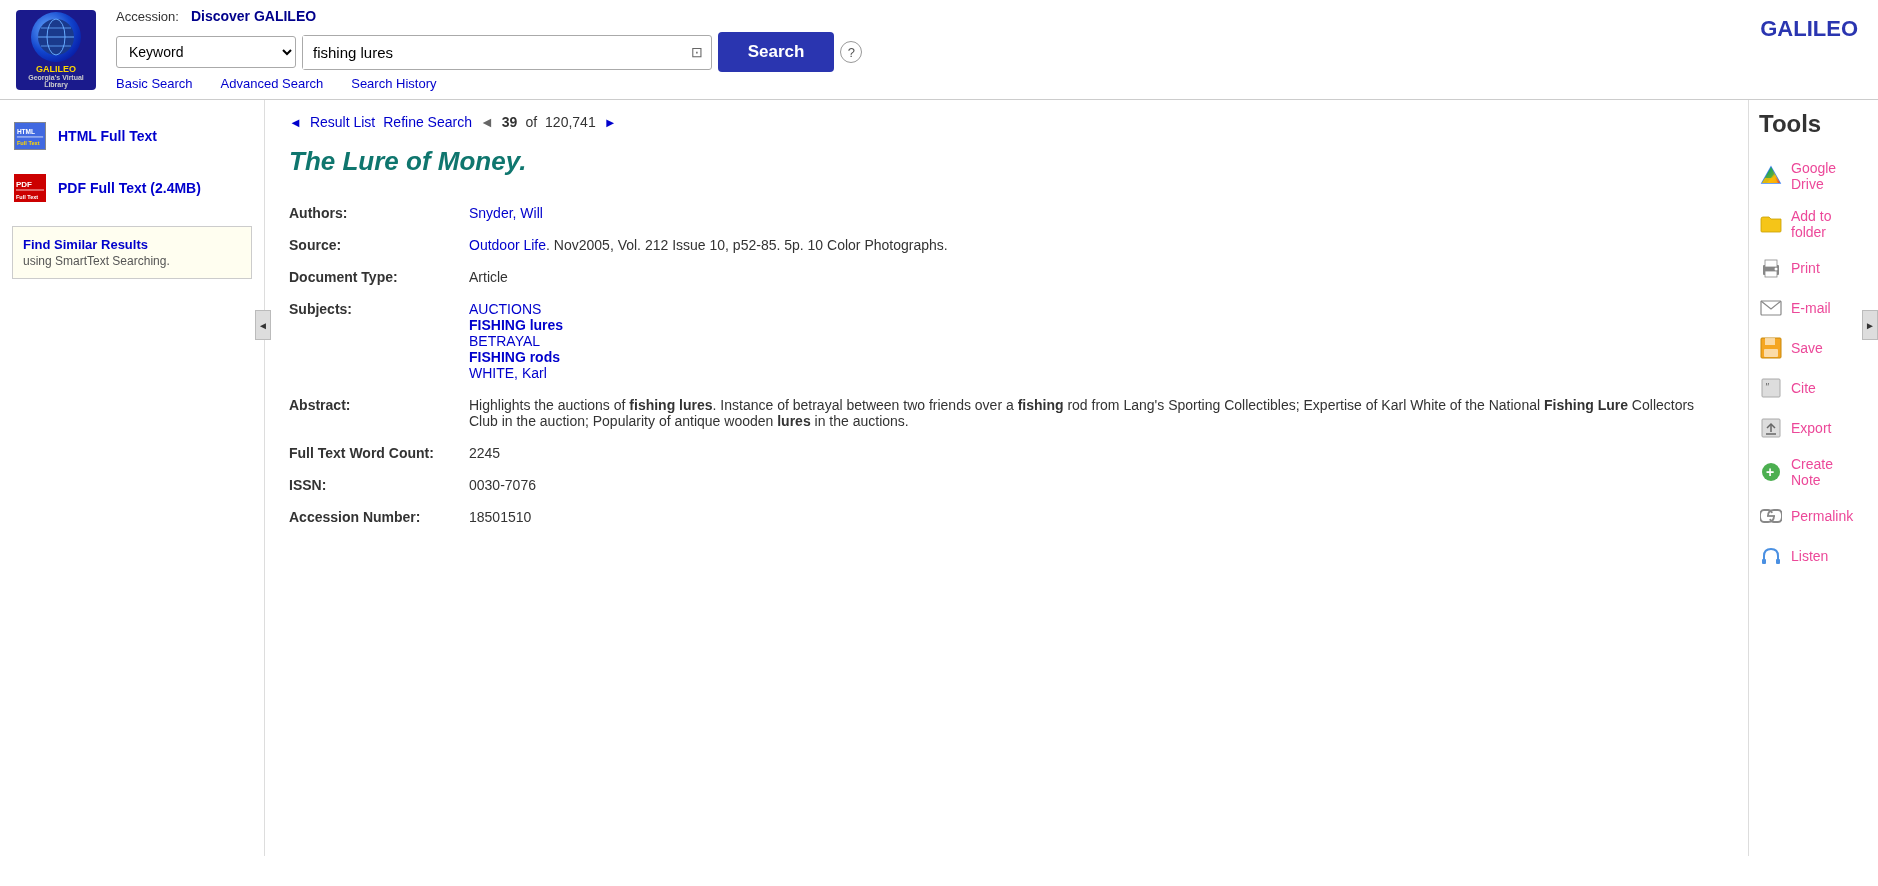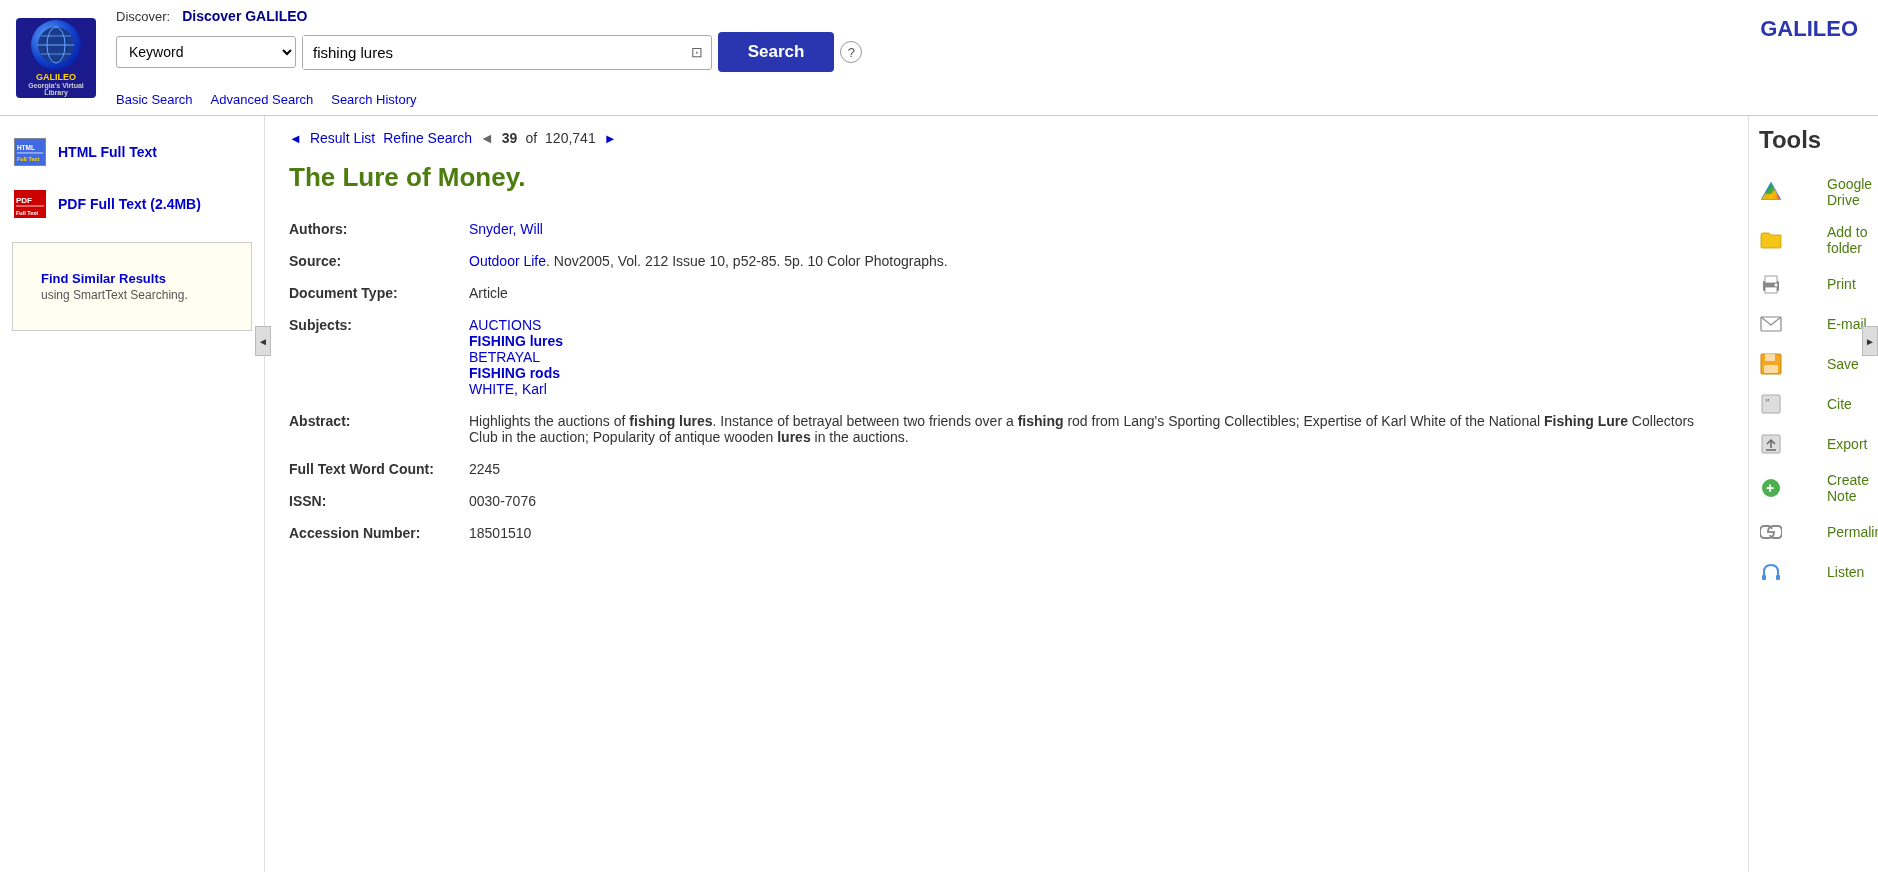--- a/index.html
+++ b/index.html
@@ -103,7 +103,7 @@
 
   <div class="search-area">
     <div class="search-top">
-      <span class="searching-label">Discover:</span>
+      <span class="searching-label">Accession:</span>
       <strong style="color:#00008b; font-size:14px;">Discover GALILEO</strong>
     </div>
     <div class="search-controls">

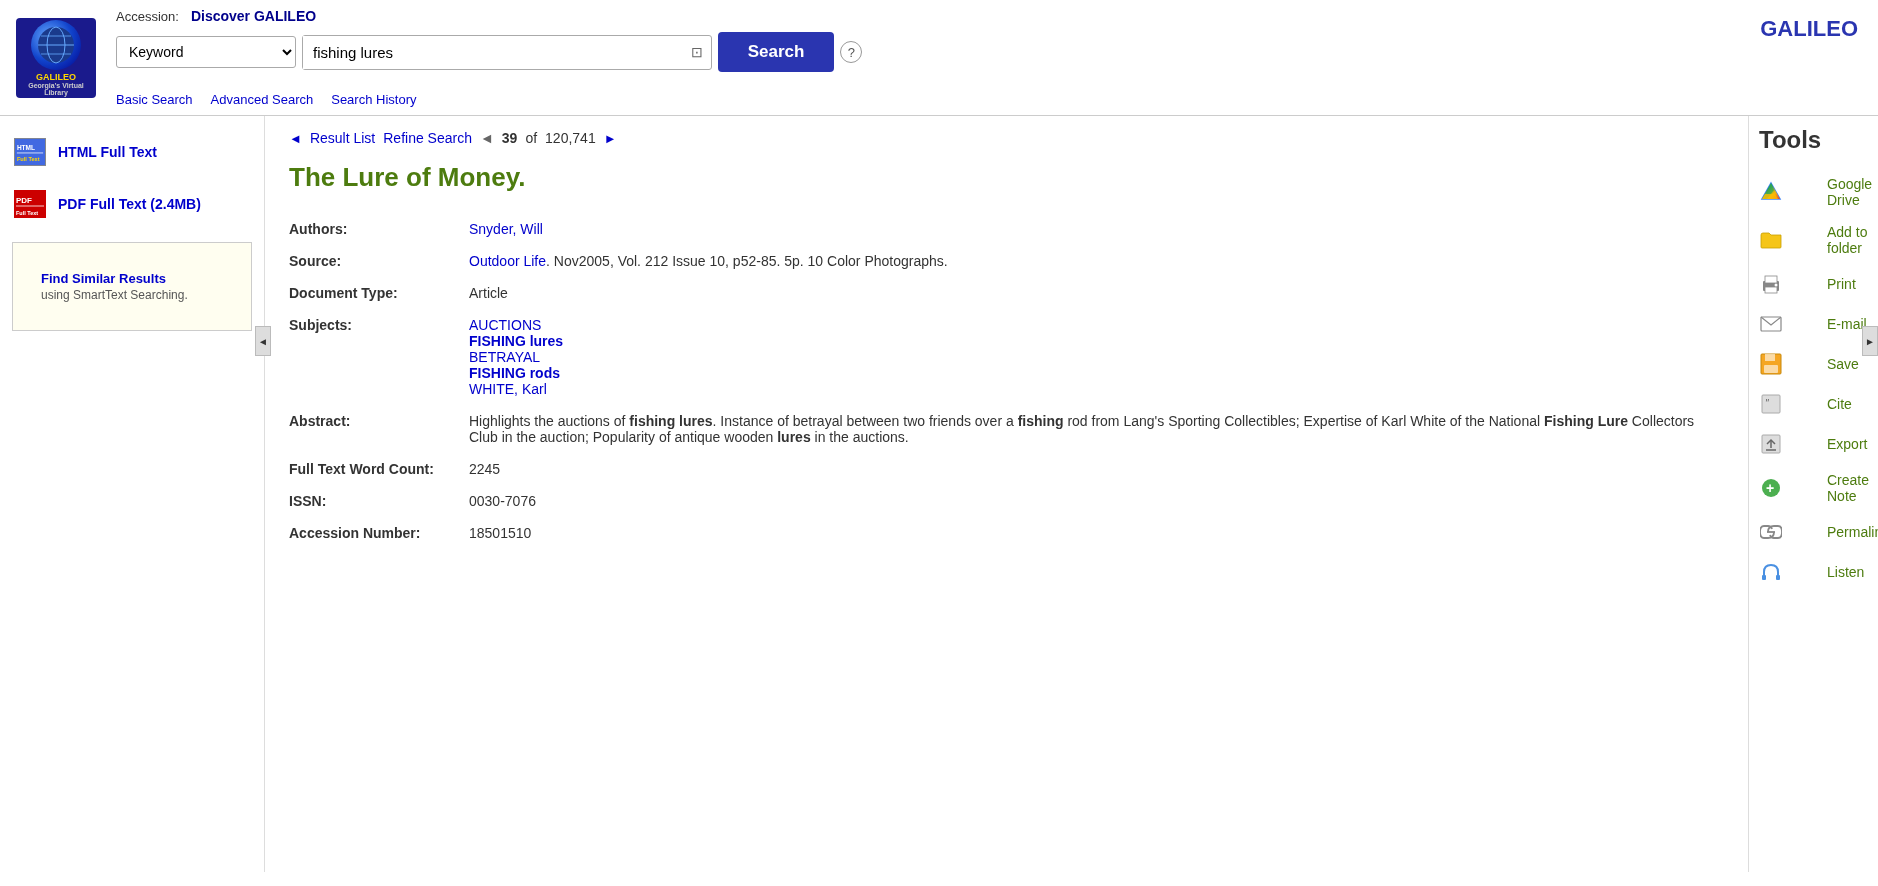--- a/index.html
+++ b/index.html
@@ -23,7 +23,7 @@
     .search-input-icon { padding: 6px 8px; cursor: pointer; color: #666; }
     .search-btn { background: #2a35b0; color: #fff; border: none; padding: 10px 30px; font-size: 17px; font-weight: bold; border-radius: 4px; cursor: pointer; }
     .help-icon { width: 22px; height: 22px; border-radius: 50%; border: 1px solid #999; display: flex; align-items: center; justify-content: center; color: #555; font-size: 13px; cursor: pointer; }
-    .search-links { display: flex; gap: 18px; margin-top: 20px; }
+    .search-links { display: flex; gap: 28px; margin-top: 4px; }
     .search-link { color: #0000cc; font-size: 13px; text-decoration: none; cursor: pointer; }
     .galileo-title { position: absolute; right: 20px; top: 16px; color: #2a35b0; font-size: 22px; font-weight: bold; }
 

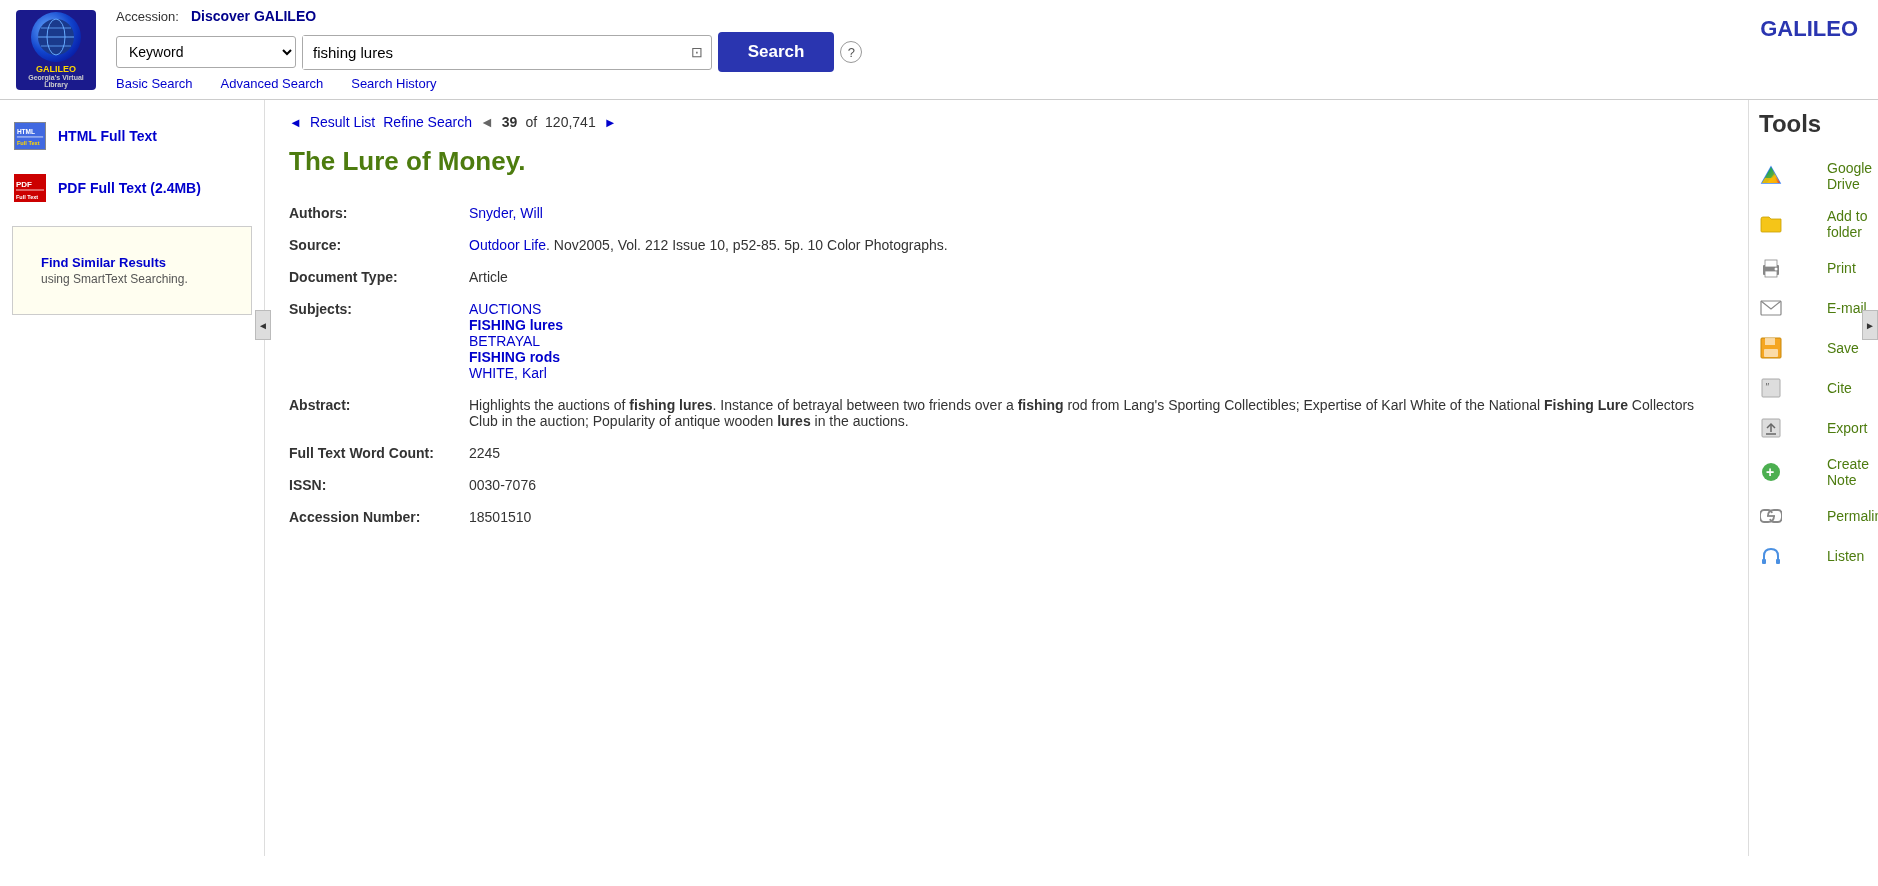--- a/index.html
+++ b/index.html
@@ -60,7 +60,7 @@
     .nav-arrow { color: #0000cc; cursor: pointer; font-size: 13px; }
 
     
-    .article-title { color: #4d7c0f; font-size: 26px; font-weight: bold; margin-bottom: 20px; }
+    .article-title { color: #0f766e; font-size: 26px; font-weight: bold; margin-bottom: 20px; font-style: italic; }
 
     
     .detail-table { width: 100%; border-collapse: collapse; }

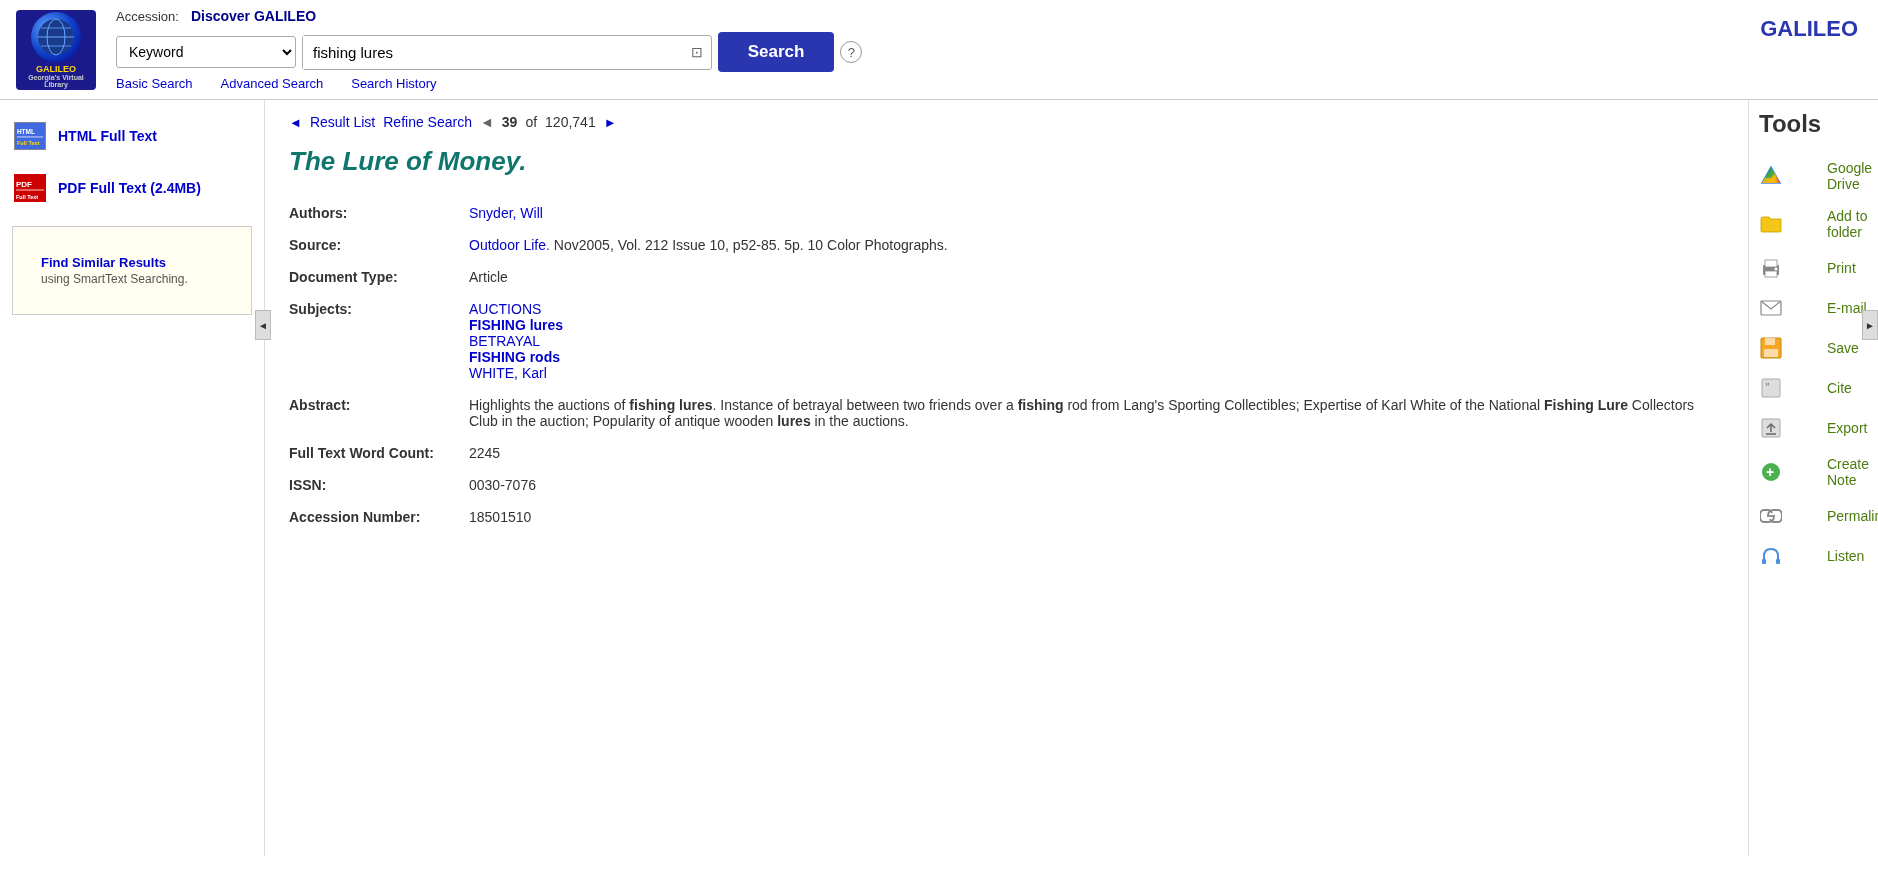--- a/index.html
+++ b/index.html
@@ -75,7 +75,7 @@
     .tools-title { font-size: 24px; font-weight: bold; color: #333; margin-bottom: 14px; }
     .tool-item { display: flex; align-items: center; gap: 8px; padding: 8px 0; cursor: pointer; border-bottom: none; }
     .tool-icon { width: 24px; height: 24px; display: flex; align-items: center; justify-content: center; flex-shrink: 0; }
-    .tool-label { font-size: 14px; color: #4d7c0f; margin-left: 36px; }
+    .tool-label { font-size: 14px; color: #ec4899; }
 
     .relative { position: relative; }
   </style>

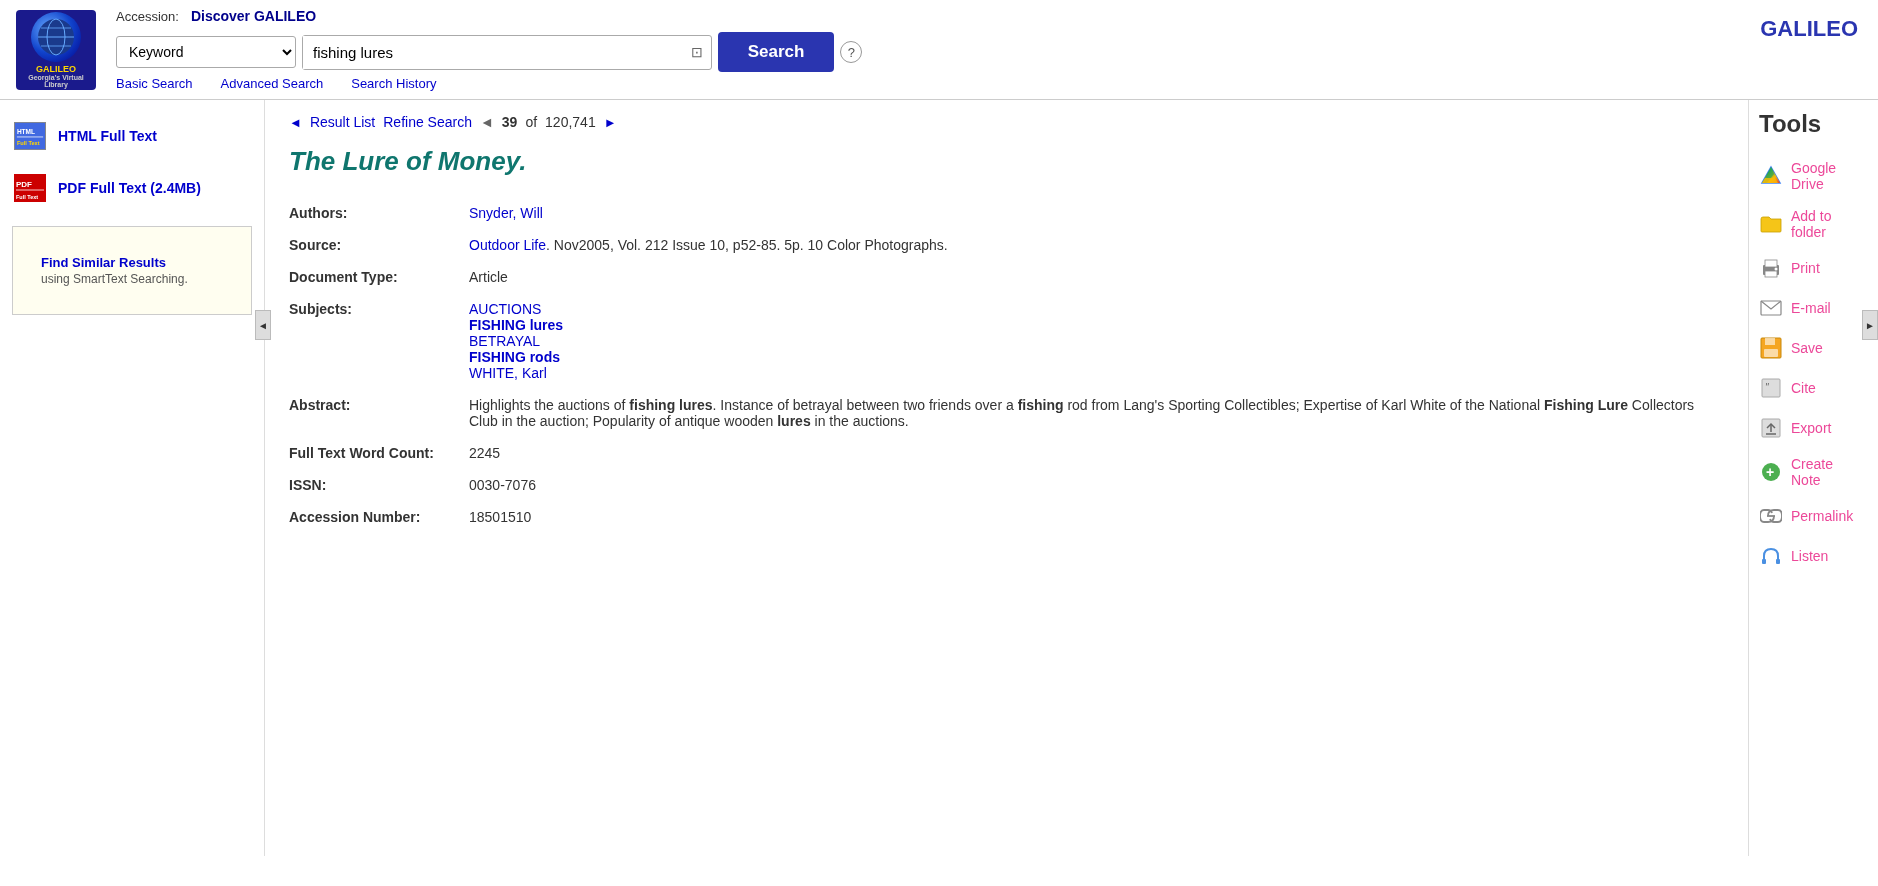--- a/index.html
+++ b/index.html
@@ -41,7 +41,7 @@
     .icon-pdf { width: 32px; height: 28px; background: #c00; display: flex; align-items: center; justify-content: center; font-size: 8px; color: #fff; font-weight: bold; }
     .sidebar-label { color: #0000cc; font-size: 14px; font-weight: bold; }
     .sidebar-label-active { color: #333; font-weight: bold; font-size: 15px; }
-    .similar-box { margin: 12px; padding: 28px; border: 1px solid #ccc; background: #fffef0; cursor: pointer; }
+    .similar-box { margin: 12px; padding: 10px; border: 1px solid #ccc; background: #fffef0; cursor: pointer; }
     .similar-box-title { color: #0000cc; font-weight: bold; font-size: 13px; }
     .similar-box-sub { color: #555; font-size: 12px; margin-top: 2px; }
 

